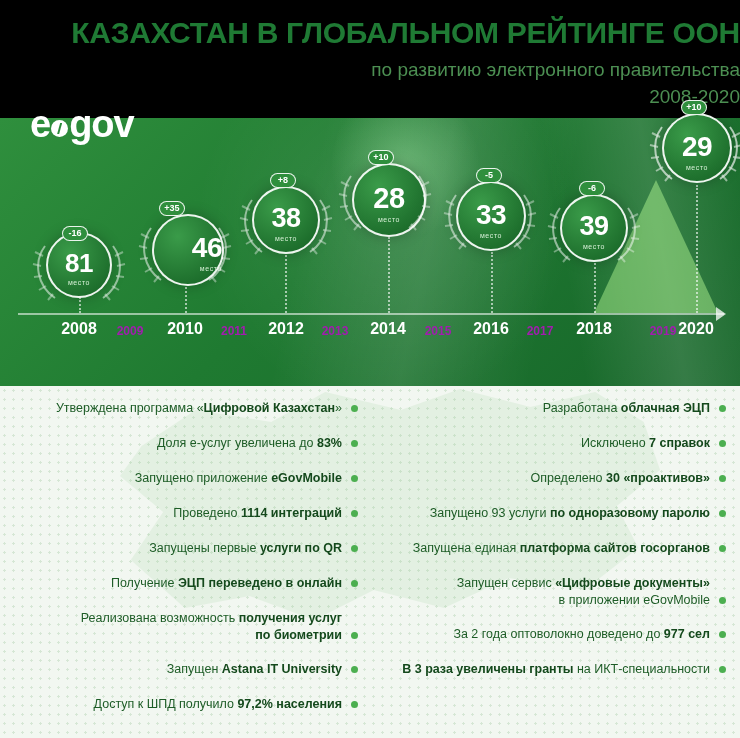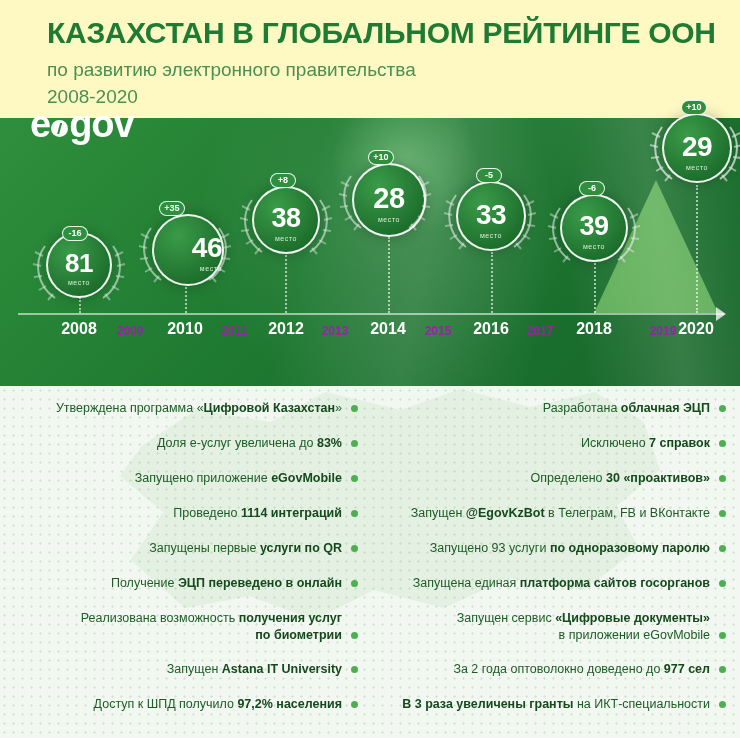--- a/index.html
+++ b/index.html
@@ -14,7 +14,7 @@
   
   .header {
     position: absolute; top: 0; left: 0; width: 740px; height: 118px;
-    background: #fef9c3; text-align: left; padding-left: 47px;
+    background: #000000; text-align: right;
   }
   .title {
     font-size: 30px; font-weight: bold; color: #1f7a34;

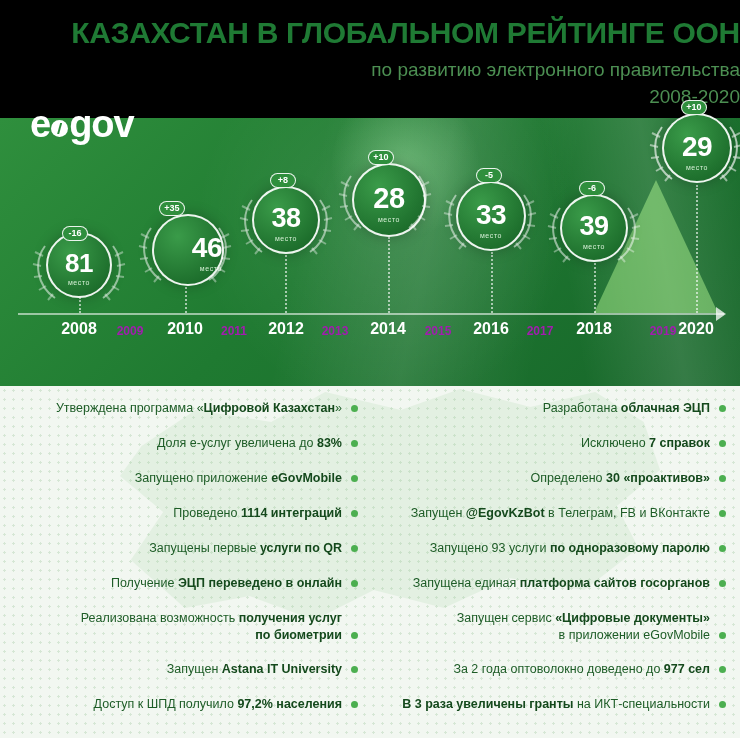--- a/index.html
+++ b/index.html
@@ -315,7 +315,6 @@
       <div class="fact"><span>Разработана <b>облачная ЭЦП</b></span><span class="bullet"></span></div>
       <div class="fact"><span>Исключено <b>7 справок</b></span><span class="bullet"></span></div>
       <div class="fact"><span>Определено <b>30 «проактивов»</b></span><span class="bullet"></span></div>
-      <div class="fact"><span>Запущен <b>@EgovKzBot</b> в Телеграм, FB и ВКонтакте</span><span class="bullet"></span></div>
       <div class="fact"><span>Запущено 93 услуги <b>по одноразовому паролю</b></span><span class="bullet"></span></div>
       <div class="fact"><span>Запущена единая <b>платформа сайтов госорганов</b></span><span class="bullet"></span></div>
       <div class="fact"><span>Запущен сервис <b>«Цифровые документы»</b><br>в приложении eGovMobile</span><span class="bullet" style="top:22px;"></span></div>

